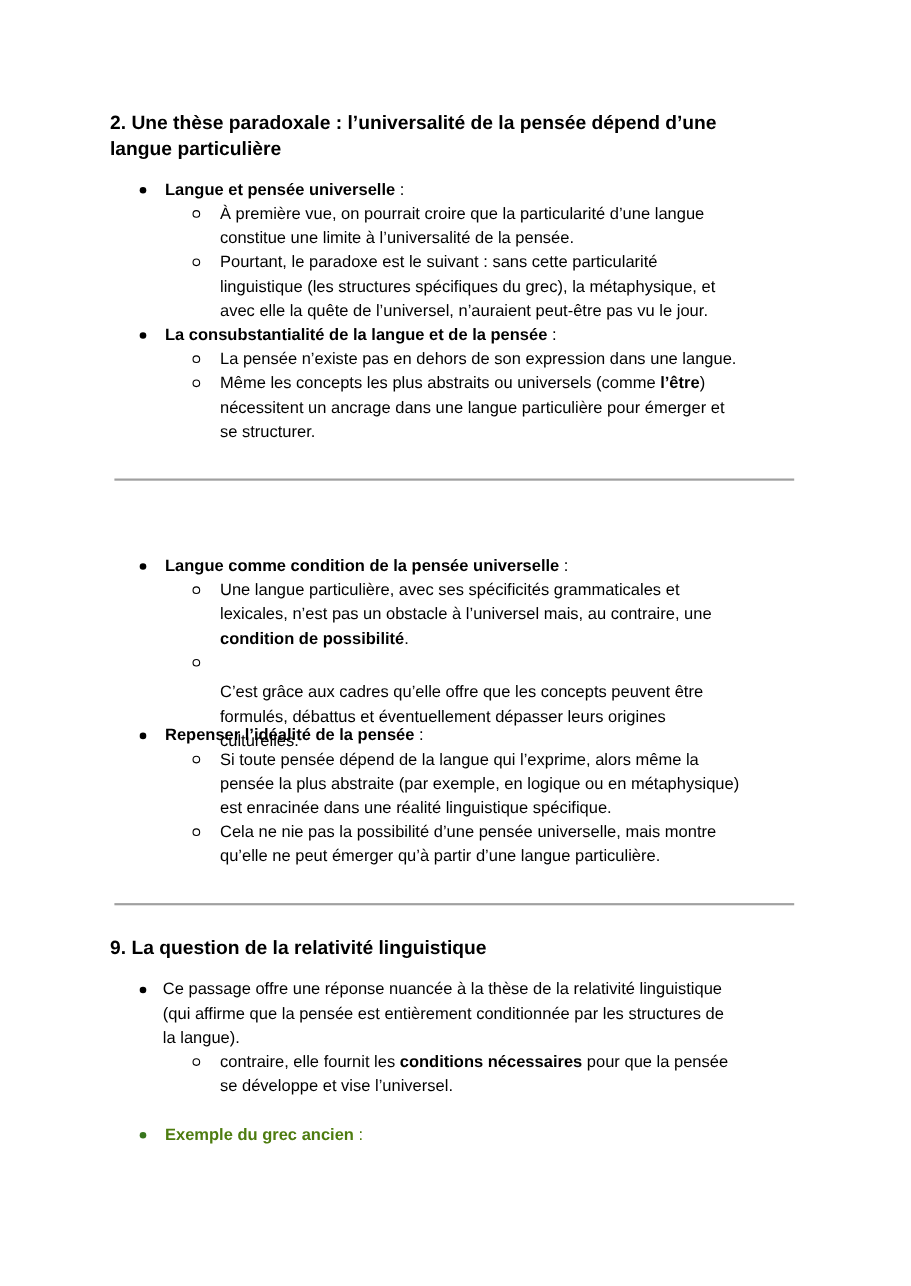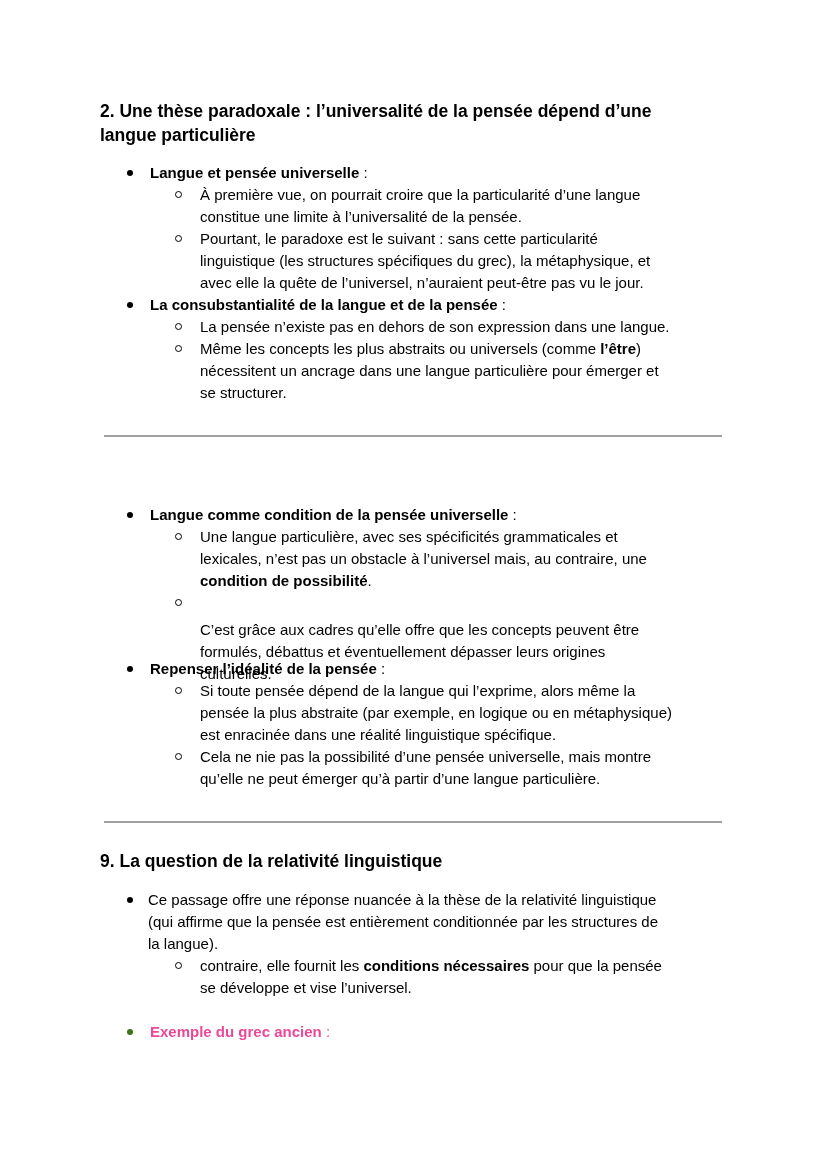--- a/index.html
+++ b/index.html
@@ -13,7 +13,7 @@
     font-size: 17.5px; font-weight: bold; line-height: 24px; margin: 0;
   }
   .b { font-weight: bold; }
-  .green { color: #ec4899; }
+  .green { color: #4d7c0f; }
   .li1 {
     position: absolute; left: 150px; width: 590px;
     font-size: 15px; line-height: 22px;

